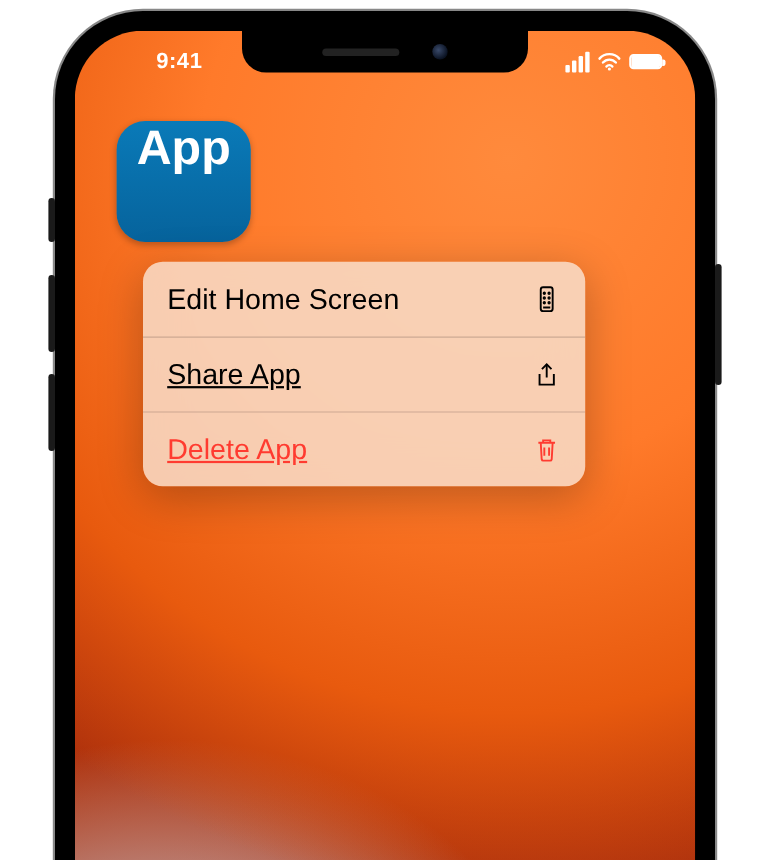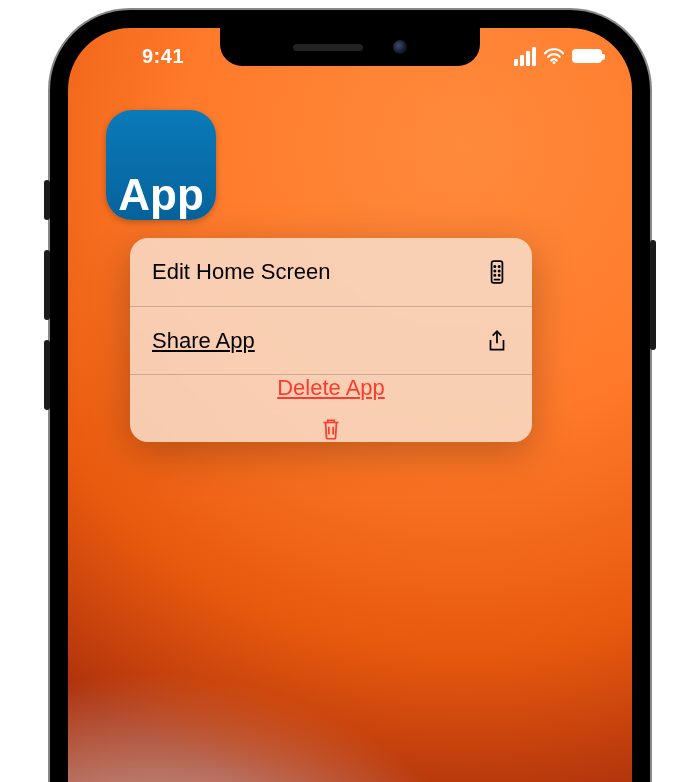--- a/index.html
+++ b/index.html
@@ -110,12 +110,12 @@
     position: absolute;
     top: 82px;
     left: 38px;
-    width: 110px;
+    width: 122px;
     height: 110px;
     border-radius: 26px;
     background: linear-gradient(180deg, #0a7ab8 0%, #06639c 100%);
     display: flex;
-    align-items: flex-end;
+    align-items: flex-start;
     justify-content: center;
     color: #fff;
     font-weight: 700;

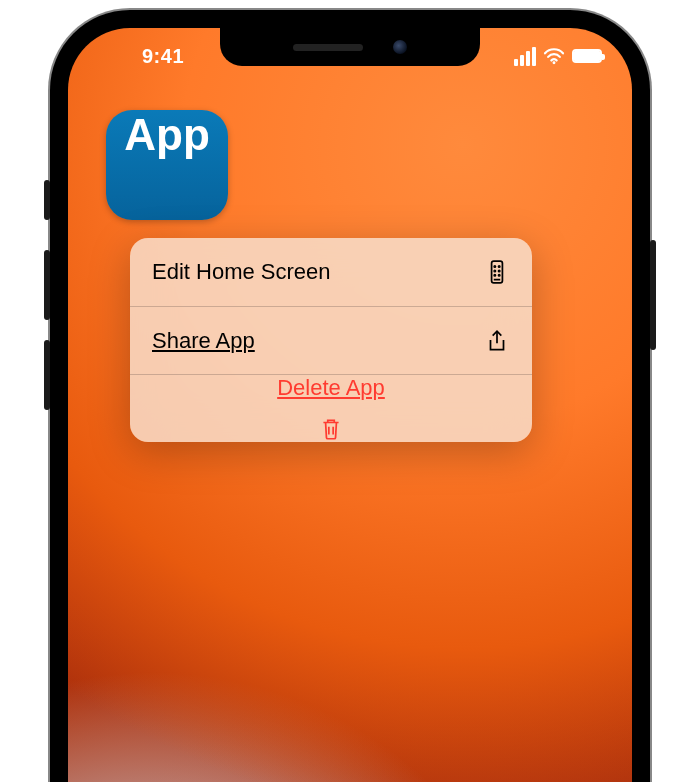--- a/index.html
+++ b/index.html
@@ -140,7 +140,7 @@
     justify-content: space-between;
     height: 68px;
     padding: 0 22px;
-    font-size: 22px;
+    font-size: 26px;
     color: #000;
     cursor: pointer;
   }

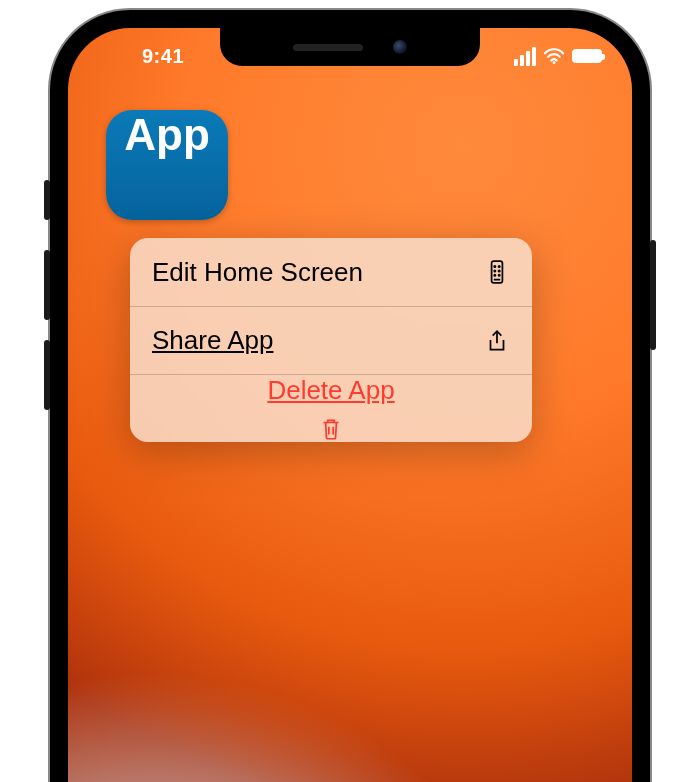--- a/index.html
+++ b/index.html
@@ -145,7 +145,7 @@
     cursor: pointer;
   }
   .menu-item + .menu-item { border-top: 1px solid rgba(120,100,90,0.35); text-decoration: underline; }
-  .menu-item.destructive { color: #ff3b30; flex-direction: column; }
+  .menu-item.destructive { color: #ff3b30; }
   .menu-item.destructive svg { stroke: #ff3b30; }
   .menu-icon { width: 26px; height: 26px; display:flex; align-items:center; justify-content:center; }
   .menu-icon svg { width: 100%; height: 100%; stroke: #000; fill: none; stroke-width: 1.6; }

